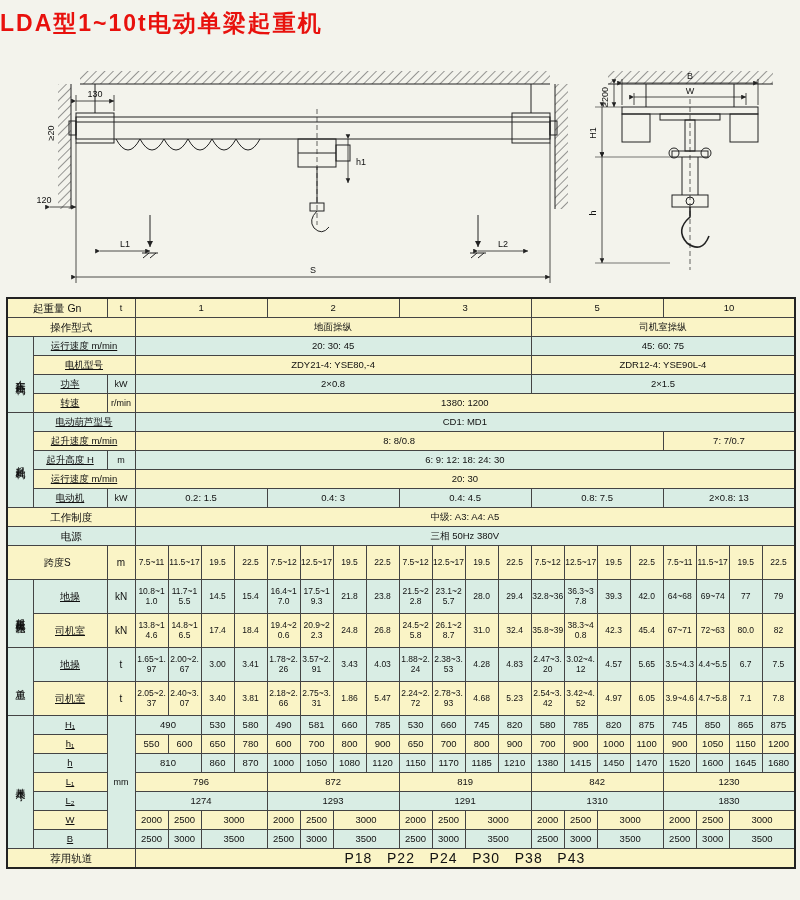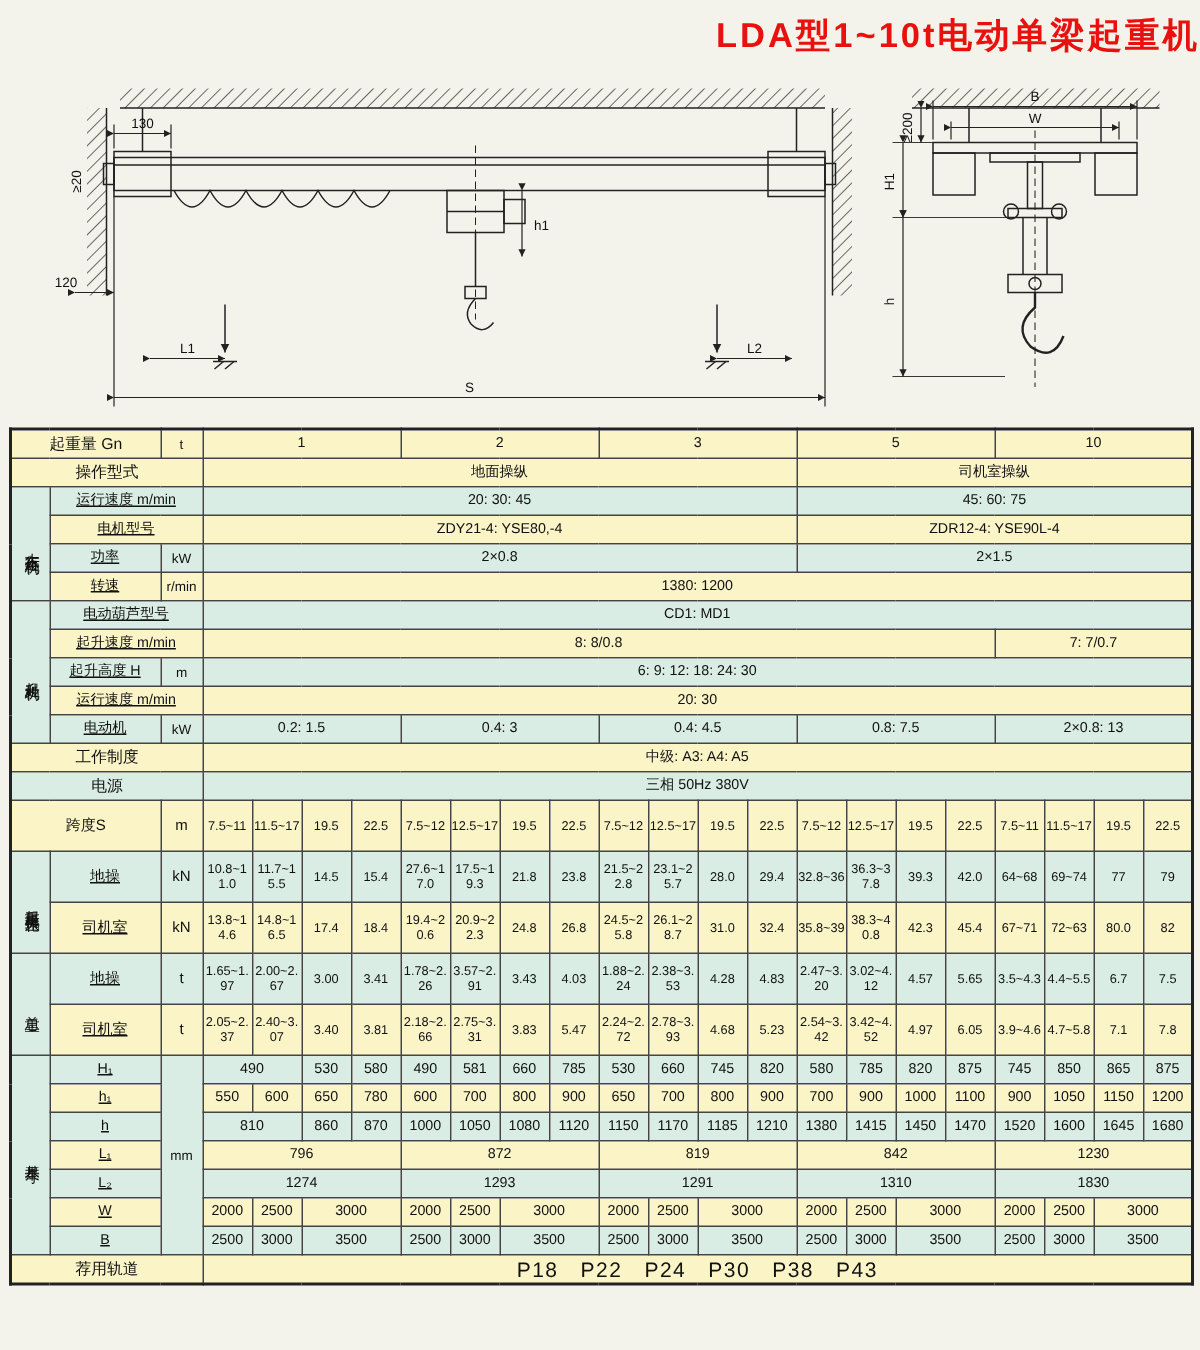--- a/index.html
+++ b/index.html
@@ -11,8 +11,8 @@
   }
   .page{width:800px;height:900px;}
   .title{
-    text-align:right;color:#e8110d;font-size:23px;font-weight:bold;
-    margin:8px 0 4px 0;letter-spacing:2px;
+    text-align:left;color:#e8110d;font-size:23px;font-weight:bold;
+    margin:8px 0 16px 0;letter-spacing:2px;
   }
   .drawing-wrap{width:780px;margin:0 auto;}
   svg{display:block;}

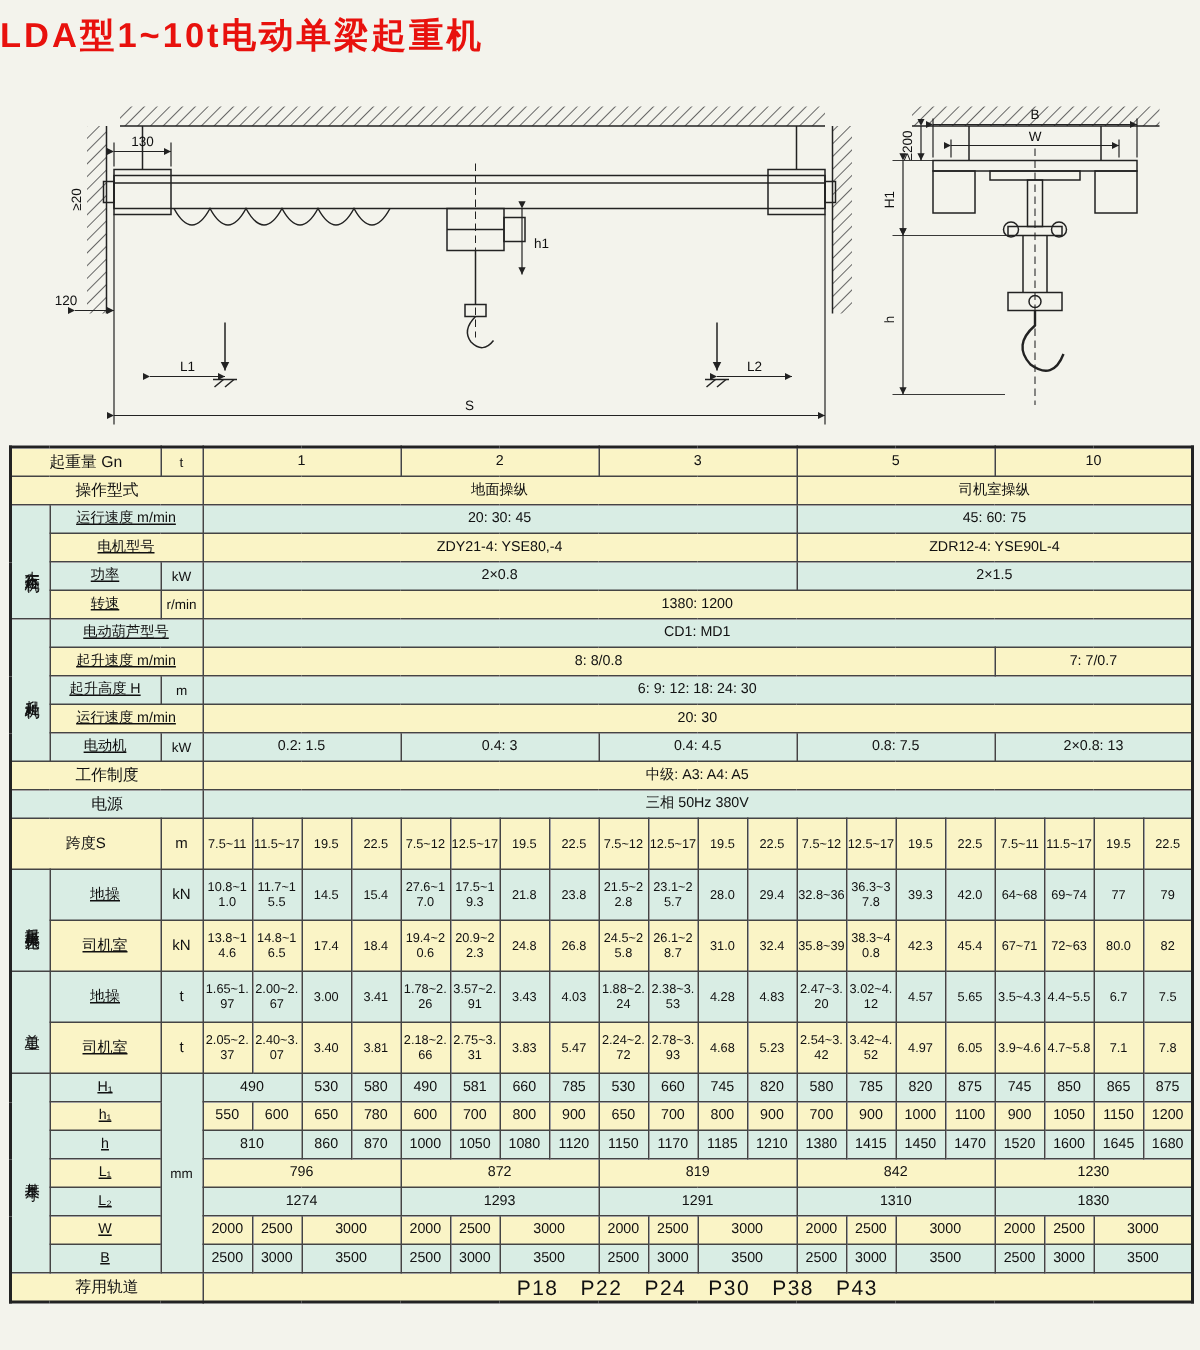--- a/index.html
+++ b/index.html
@@ -309,7 +309,7 @@
             <td>11.7~15.5</td>
             <td>14.5</td>
             <td>15.4</td>
-            <td>27.6~17.0</td>
+            <td>16.4~17.0</td>
             <td>17.5~19.3</td>
             <td>21.8</td>
             <td>23.8</td>

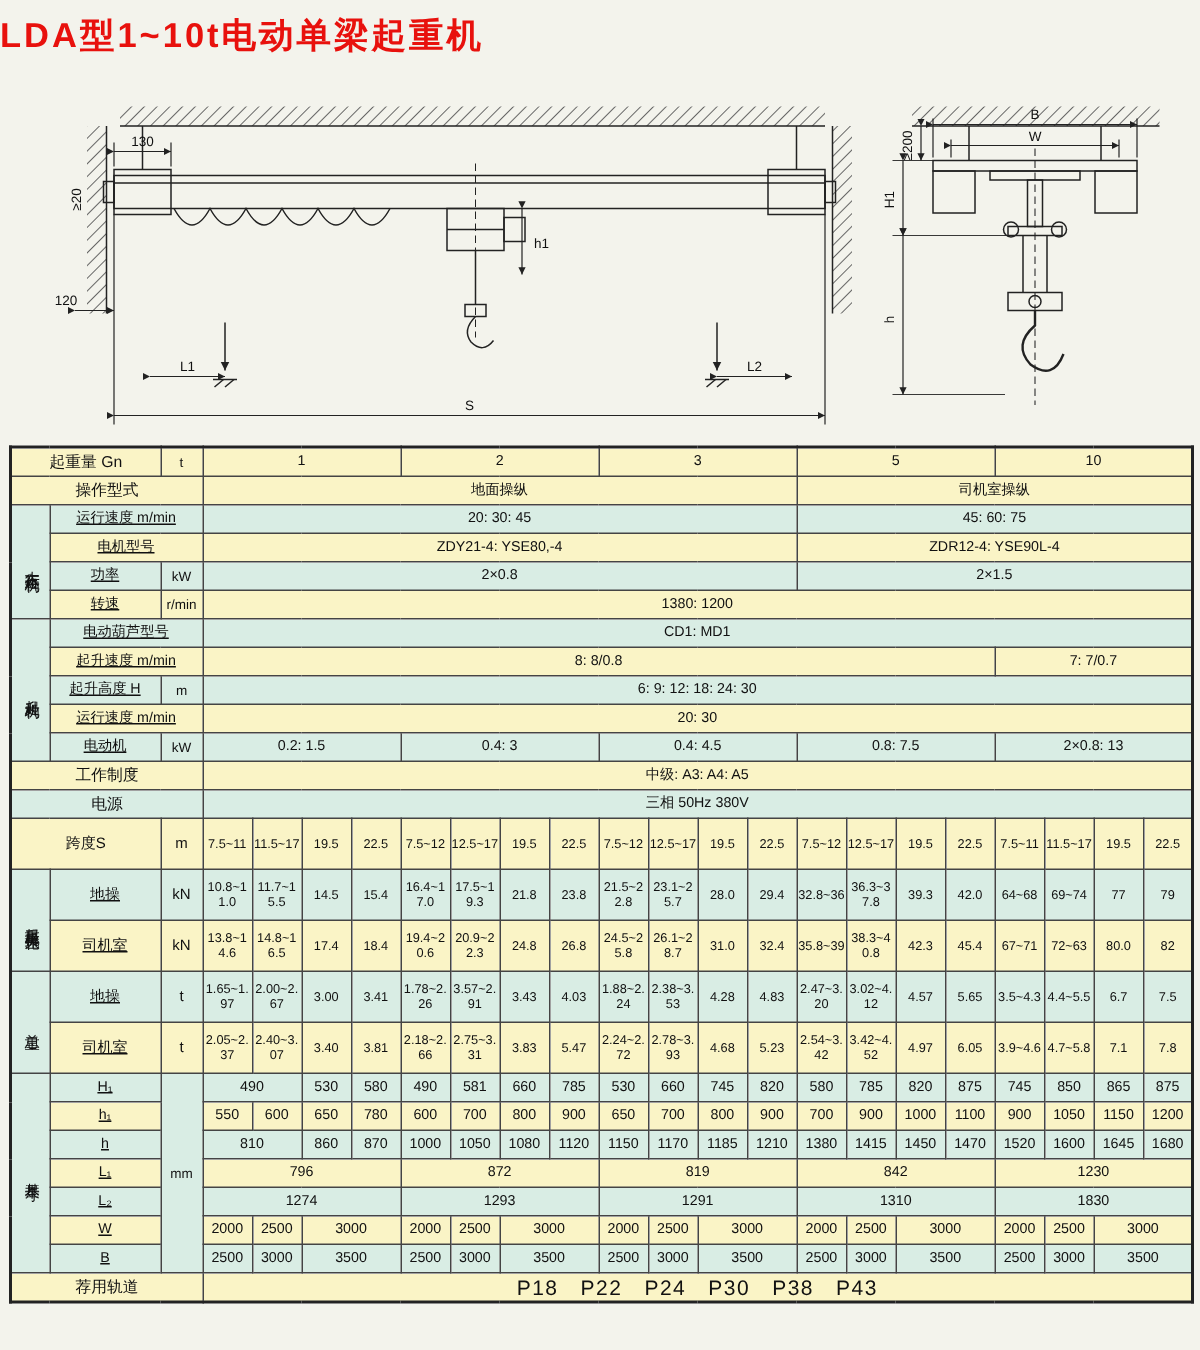--- a/index.html
+++ b/index.html
@@ -384,7 +384,7 @@
             <td>3.81</td>
             <td>2.18~2.66</td>
             <td>2.75~3.31</td>
-            <td>3.83</td>
+            <td>1.86</td>
             <td>5.47</td>
             <td>2.24~2.72</td>
             <td>2.78~3.93</td>

